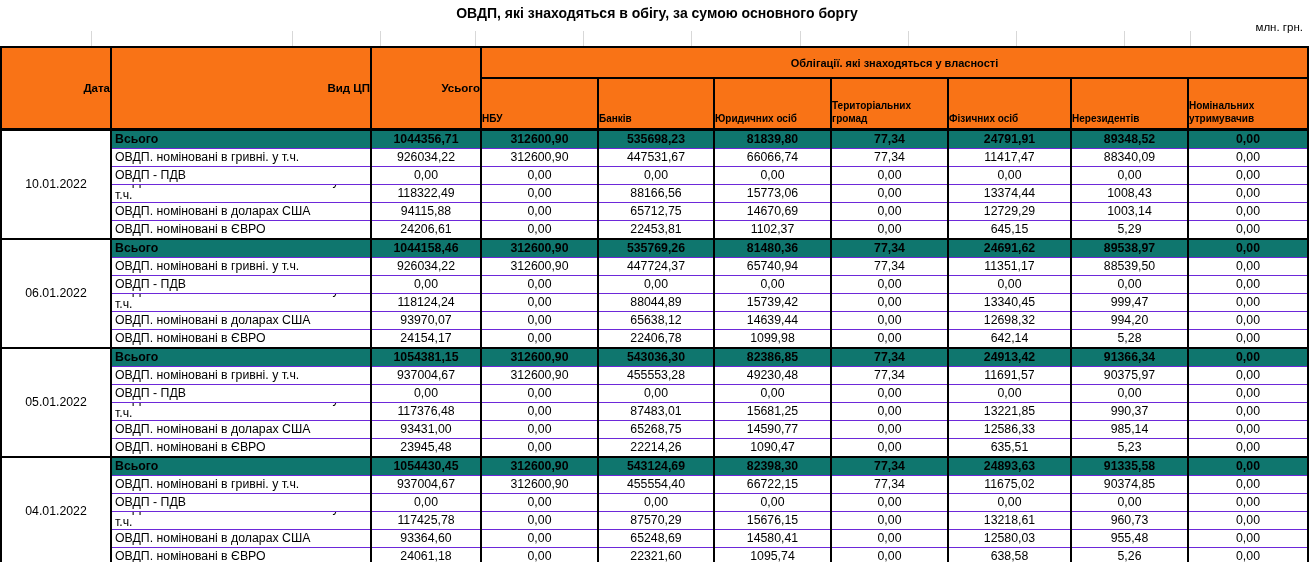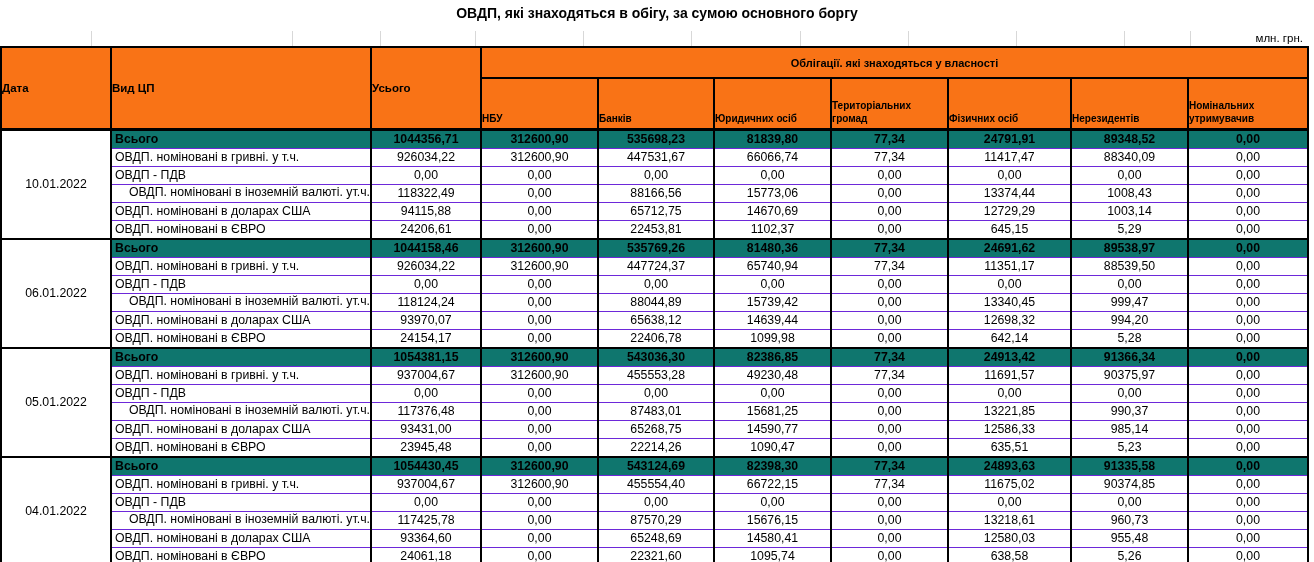--- a/index.html
+++ b/index.html
@@ -8,7 +8,7 @@
   .title{height:26px;padding-top:5px;text-align:center;font-size:14px;font-weight:bold;}
 
   .unit-row{position:relative;height:15px;width:1307px;font-size:11.5px;}
-  .unit-row .unit-label{position:absolute;right:4px;bottom:2px;}
+  .unit-row .unit-label{position:absolute;right:4px;bottom:13px;}
   .unit-row .gridline{position:absolute;top:0;bottom:0;width:1px;background:#d8d8d8;}
 
   table.main{border-collapse:collapse;table-layout:fixed;width:1307px;border:2px solid #000;}

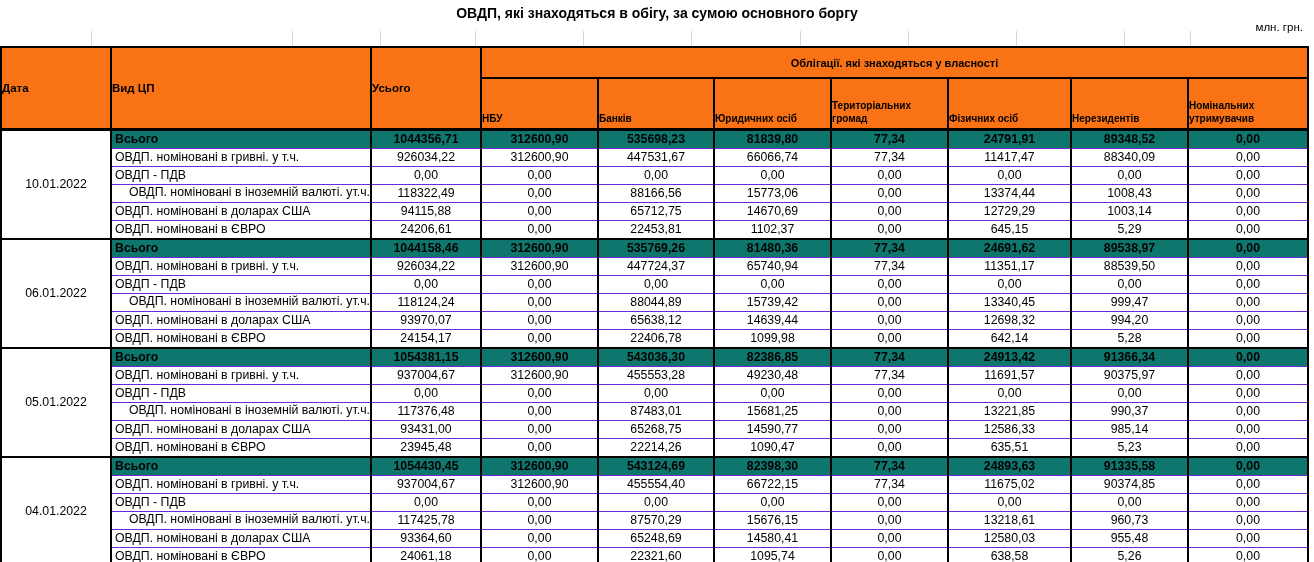--- a/index.html
+++ b/index.html
@@ -17,7 +17,7 @@
 
   thead{border-bottom:3px solid #000;}
   thead th{background:#f97316;font-weight:bold;}
-  th.hmain{font-size:11.5px;vertical-align:middle;text-align:left;}
+  th.hmain{font-size:11.5px;vertical-align:middle;text-align:right;}
   th.hgroup{font-size:11px;height:29px;vertical-align:middle;text-align:center;border-bottom:2px solid #000;}
   th.hsub{font-size:10px;height:46px;vertical-align:bottom;text-align:left;padding-bottom:3px;line-height:13px;margin-left:48px;}
 

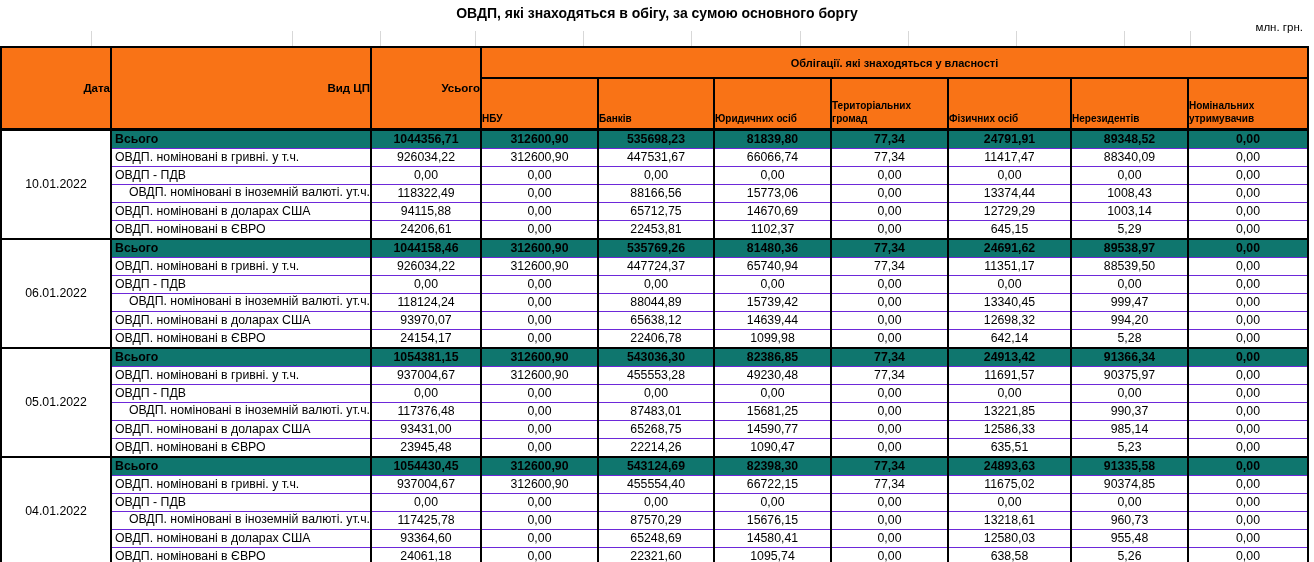--- a/index.html
+++ b/index.html
@@ -32,7 +32,7 @@
 
   tr.total-row td.label-cell,tr.total-row td.num-cell{font-weight:bold;background:#0f766e;}
 
-  .label-clip{height:17px;display:flex;flex-direction:row;justify-content:flex-end;overflow:hidden;}
+  .label-clip{height:17px;display:flex;flex-direction:column;justify-content:flex-end;overflow:hidden;}
   .label-clip span{display:block;line-height:14px;white-space:nowrap;}
 </style>
 </head>

